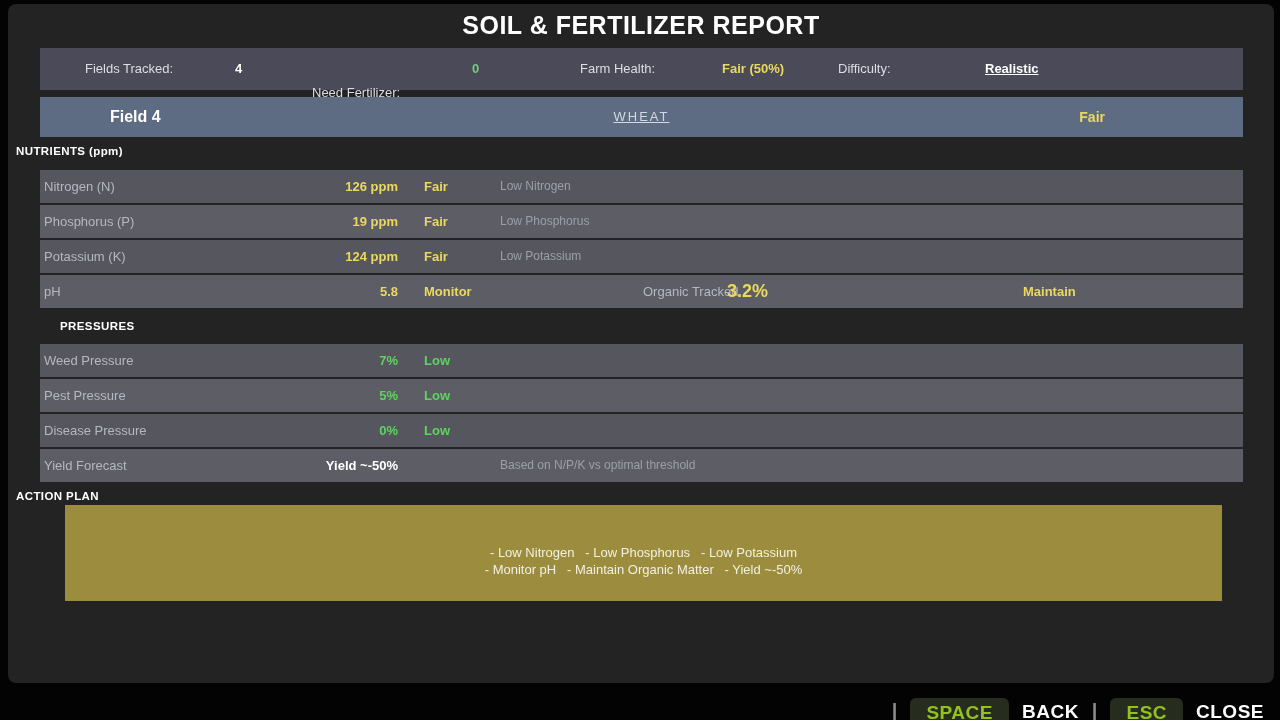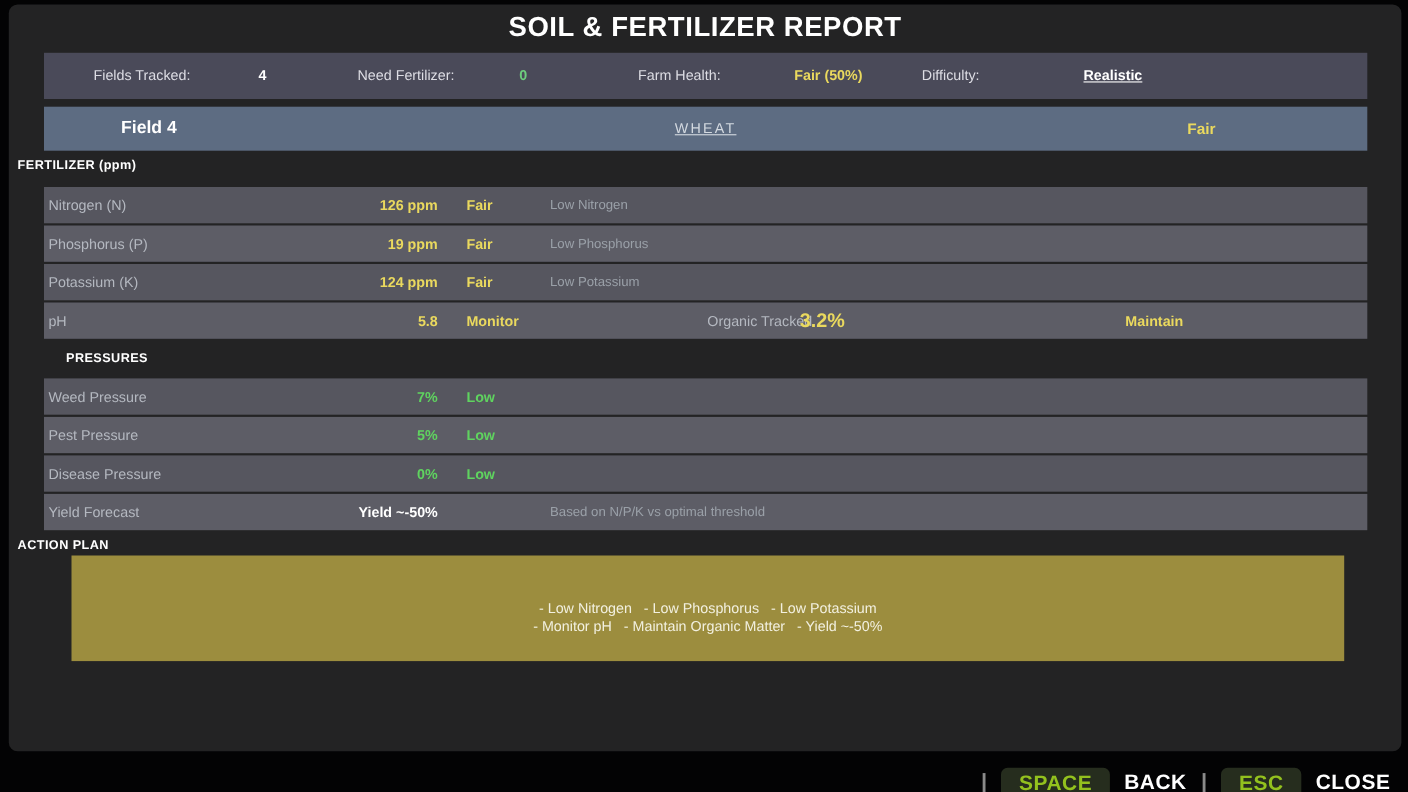--- a/index.html
+++ b/index.html
@@ -27,7 +27,7 @@
   .stats-bar span { position:absolute; line-height:42px; font-size:13px; color:#dddde4; white-space:nowrap; }
   .stats-bar .v { font-weight:bold; color:#ffffff; }
   .s-ft-l { left:45px; }  .s-ft-v { left:195px; }
-  .s-nf-l { left:285px; } .s-nf-v { left:432px; color:#6ece7e !important; }
+  .s-nf-l { left:272px;margin-top:24px; } .s-nf-v { left:432px; color:#6ece7e !important; }
   .s-fh-l { left:540px; } .s-fh-v { left:682px; color:#ead95e !important; }
   .s-df-l { left:798px; } .s-df-v { left:945px;text-decoration:underline; }
   

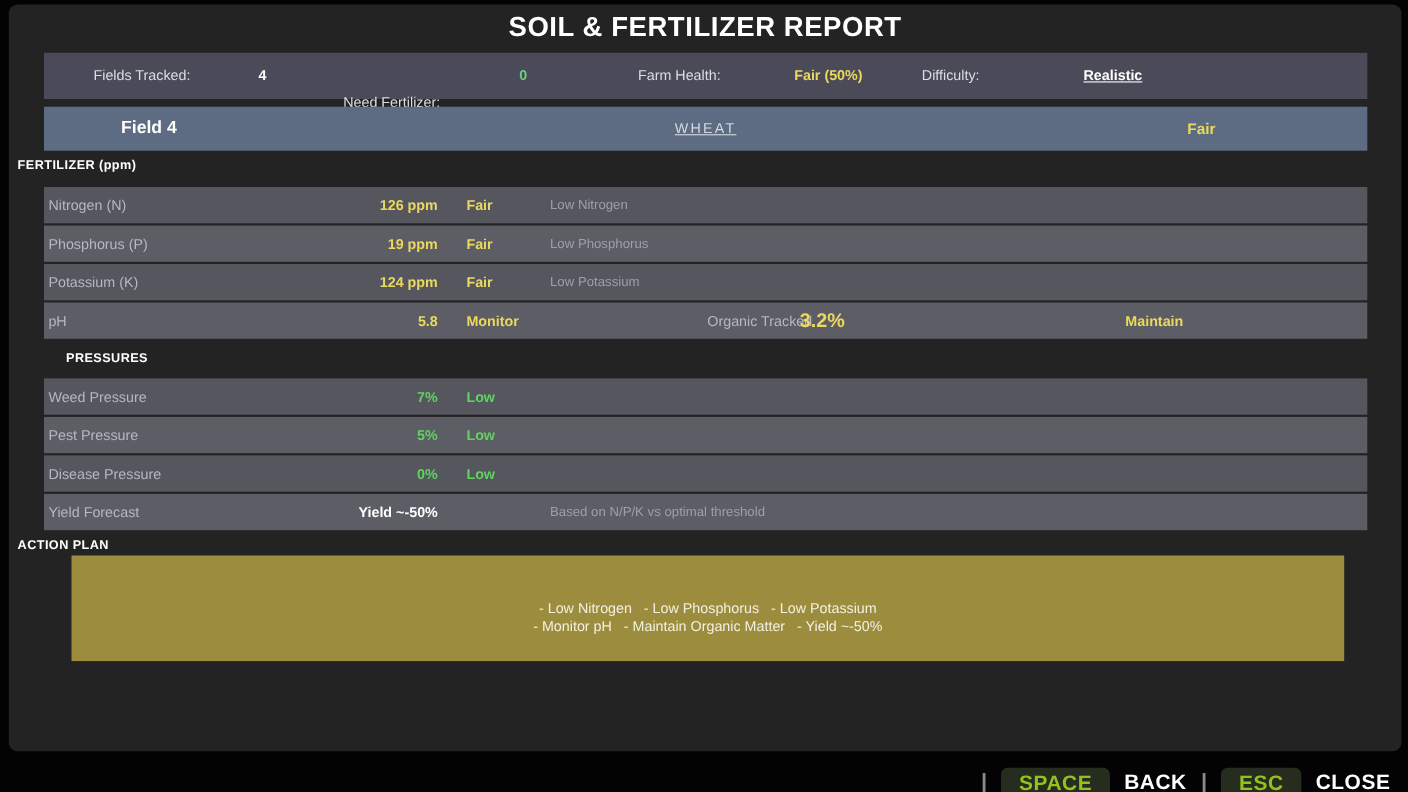--- a/index.html
+++ b/index.html
@@ -109,7 +109,7 @@
     <span class="fh-status">Fair</span>
   </div>
 
-  <div class="section-label lbl-nutrients">FERTILIZER (ppm)</div>
+  <div class="section-label lbl-nutrients">NUTRIENTS (ppm)</div>
 
   <div class="rows rows-nutrients">
     <div class="row">

